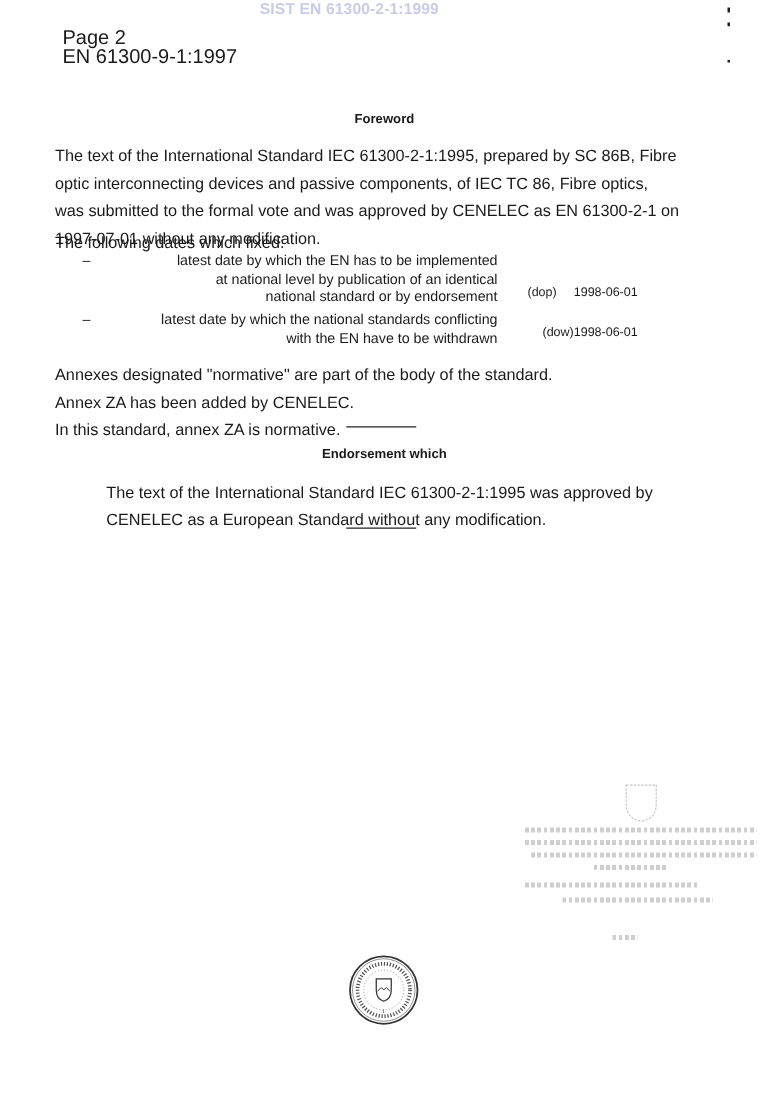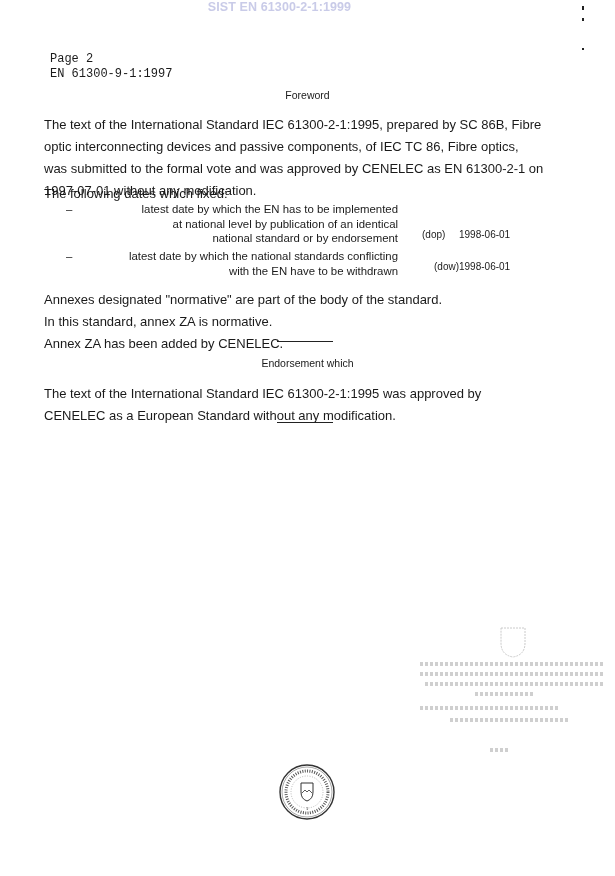--- a/index.html
+++ b/index.html
@@ -14,7 +14,7 @@
   }
   .edge-marks { position: absolute; left: 581px; top: 4px; width: 6px; height: 52px; }
   .edge-marks span { position: absolute; left: 1px; width: 2px; background: #222; }
-  .page-header { position: absolute; left: 50px; top: 52px; font-size: 12px; line-height: 14.5px; font-family: Liberation Mono, monospace; }
+  .page-header { position: absolute; left: 50px; top: 24px; font-size: 16px; line-height: 14.5px; }
   .heading {
     position: absolute; left: 0; width: 615px; text-align: center;
     font-weight: normal; font-size: 10.5px;

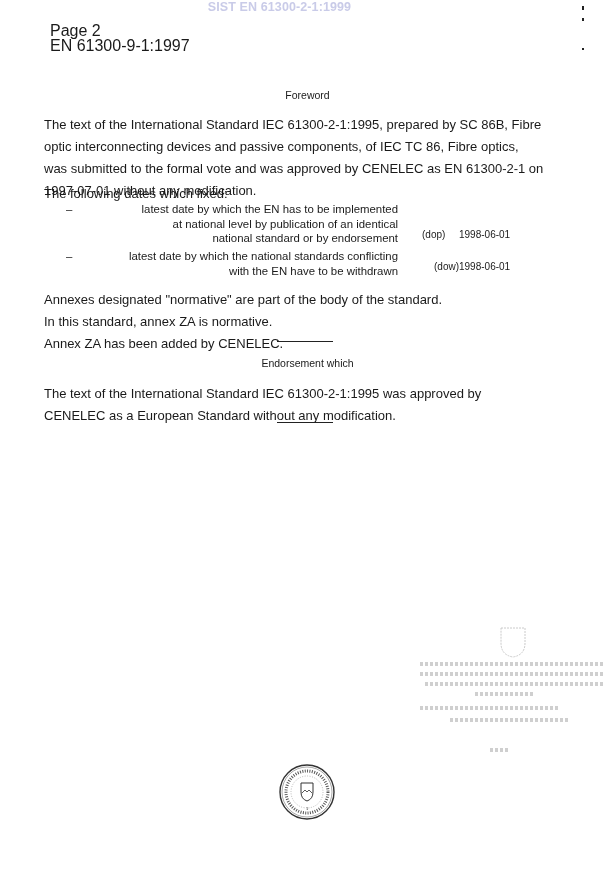--- a/index.html
+++ b/index.html
@@ -17,7 +17,7 @@
   .page-header { position: absolute; left: 50px; top: 24px; font-size: 16px; line-height: 14.5px; }
   .heading {
     position: absolute; left: 0; width: 615px; text-align: center;
-    font-weight: normal; font-size: 10.5px;
+    font-weight: bold; font-size: 10.5px;
   }
   .para { position: absolute; left: 44px; width: 500px; font-size: 13px; line-height: 22px; }
   .list-item { position: absolute; left: 66px; font-size: 11.4px; line-height: 14.6px; }

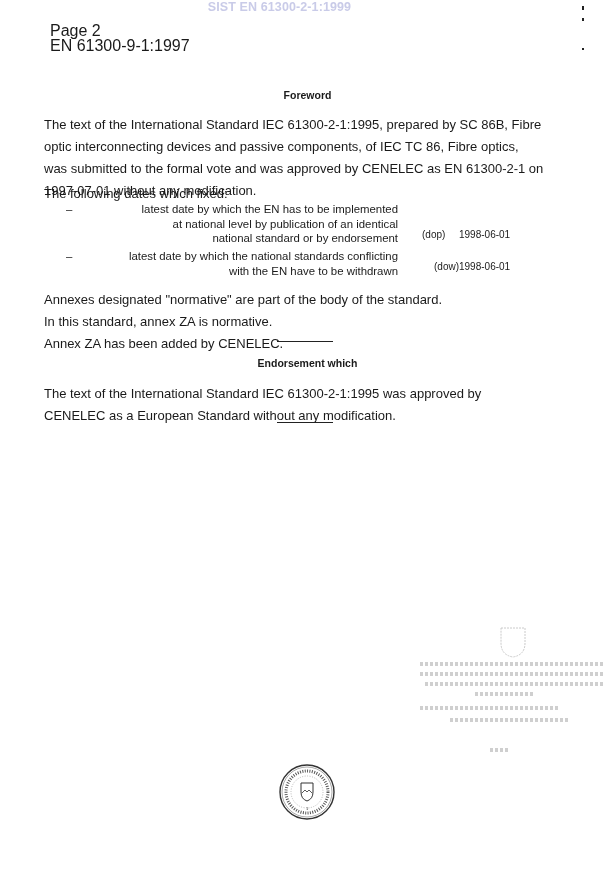--- a/index.html
+++ b/index.html
@@ -70,8 +70,8 @@
 
 <div class="para" style="top:289px;">
   <div>Annexes designated "normative" are part of the body of the standard.</div>
+  <div>Annex ZA has been added by CENELEC.</div>
   <div>In this standard, annex ZA is normative.</div>
-  <div>Annex ZA has been added by CENELEC.</div>
 </div>
 
 <div class="rule" style="top:341px;"></div>

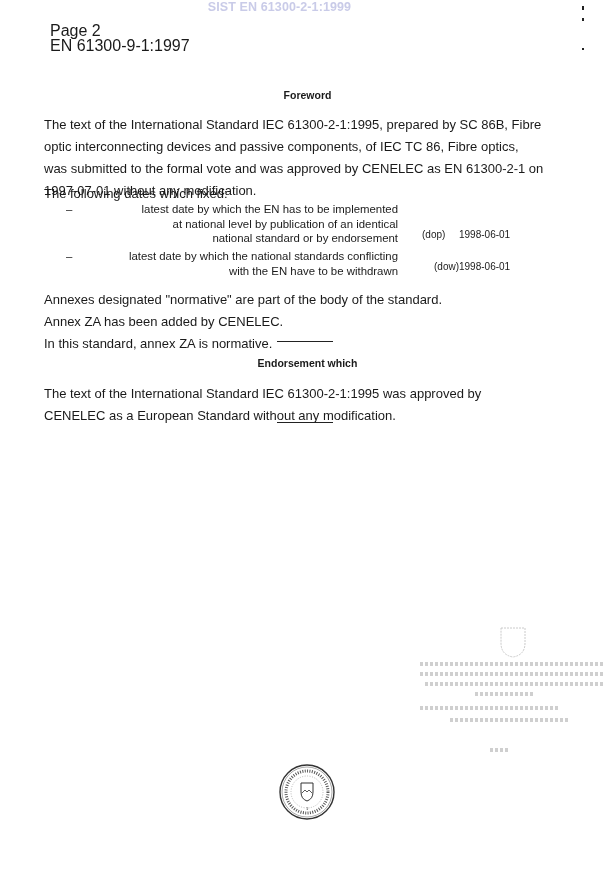--- a/index.html
+++ b/index.html
@@ -78,7 +78,7 @@
 
 <div class="heading" style="top:357px;">Endorsement which</div>
 
-<div class="para" style="top:383px;width:495px;">The text of the International Standard IEC 61300-2-1:1995 was approved by CENELEC as a European Standard without any modification.</div>
+<div class="para" style="top:383px;width:495px;margin-left:41px;">The text of the International Standard IEC 61300-2-1:1995 was approved by CENELEC as a European Standard without any modification.</div>
 
 <div class="rule" style="top:422px;"></div>
 

